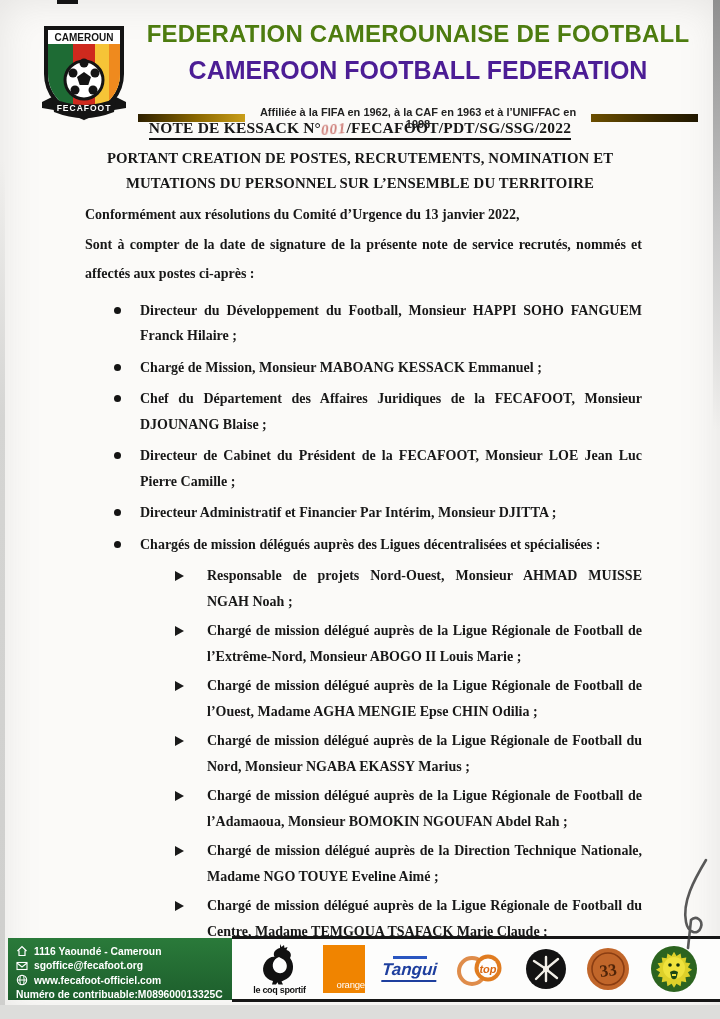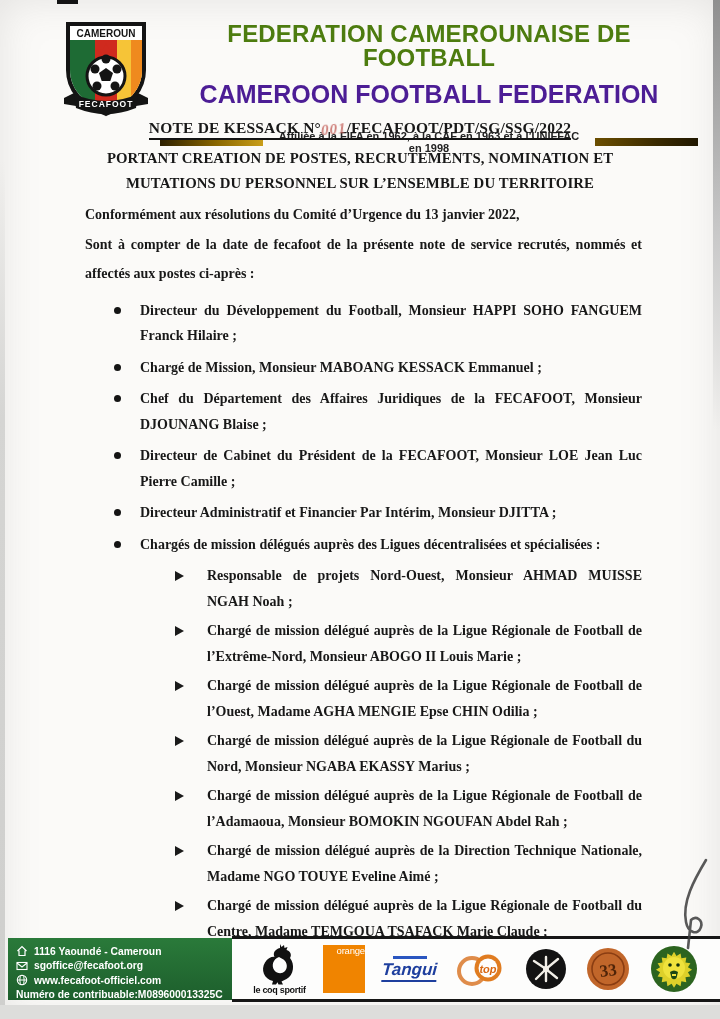--- a/index.html
+++ b/index.html
@@ -18,7 +18,7 @@
   .scan-mark-top{position:absolute;left:57px;top:0;width:21px;height:4px;background:#141414;}
 
   
-  .header{position:absolute;left:52px;top:8px;right:22px;display:flex;align-items:flex-start;}
+  .header{position:absolute;left:30px;top:8px;right:22px;display:flex;align-items:center;}
   .crest{flex:0 0 108px;margin-top:2px;}
   .head-text{flex:1;text-align:center;padding-top:14px;}
   .title-fr{font-family:"Liberation Sans","DejaVu Sans",sans-serif;font-weight:bold;

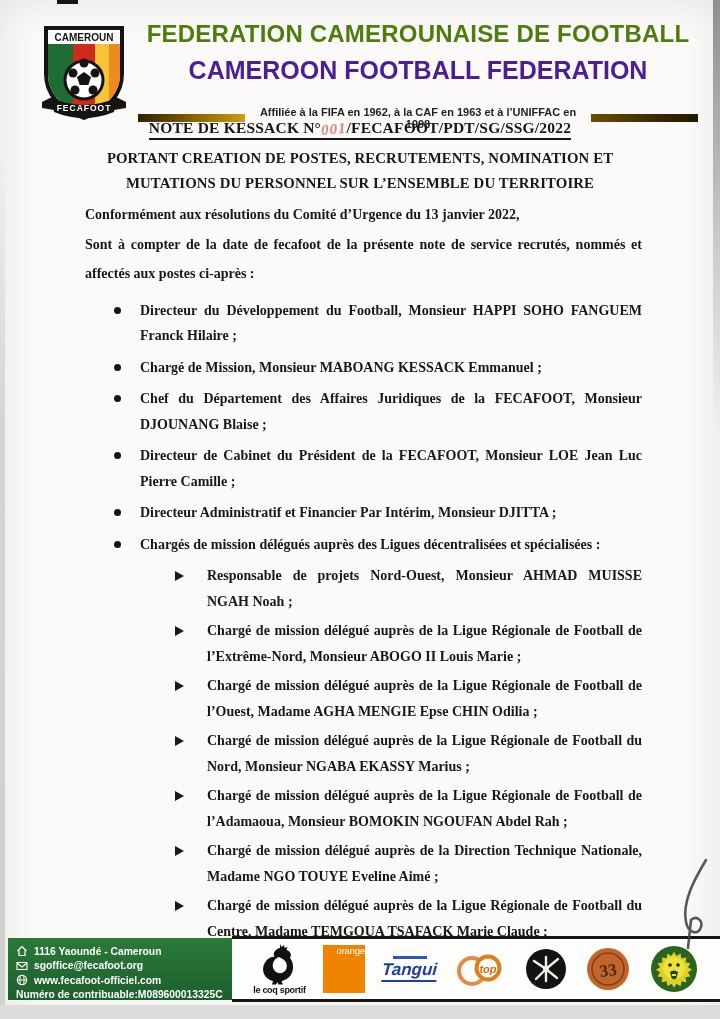--- a/index.html
+++ b/index.html
@@ -143,7 +143,7 @@
 
   <div class="docbody">
     <p>Conformément aux résolutions du Comité d’Urgence du 13 janvier 2022,</p>
-    <p>Sont à compter de la date de fecafoot de la présente note de service recrutés, nommés et affectés aux postes ci-après :</p>
+    <p>Sont à compter de la date de signature de la présente note de service recrutés, nommés et affectés aux postes ci-après :</p>
 
     <ul class="bullets">
       <li>

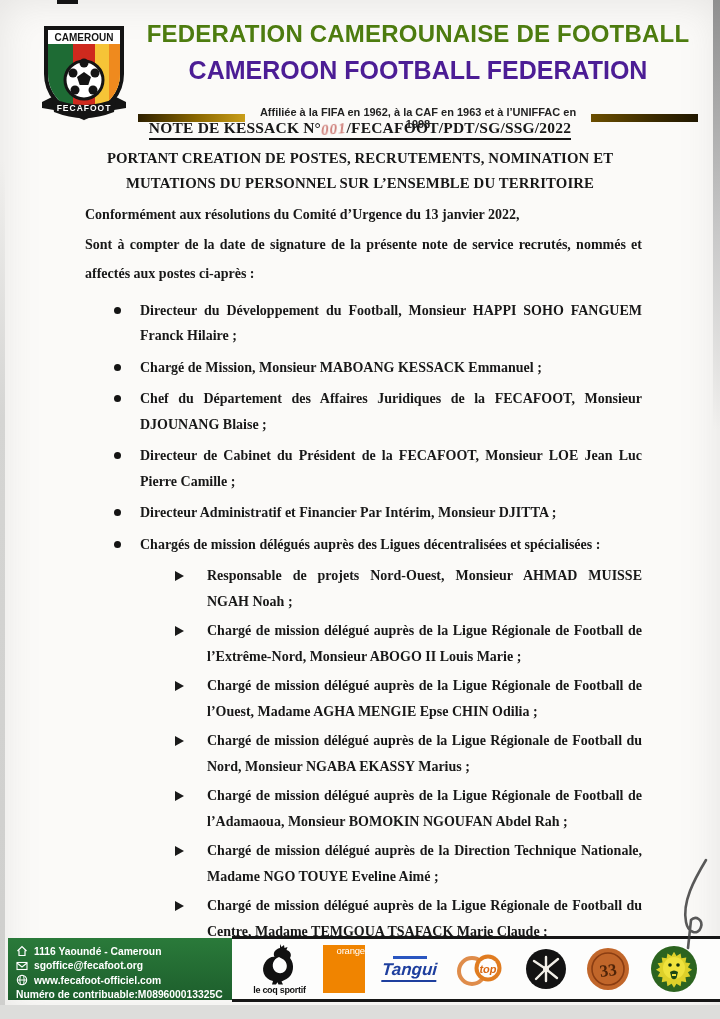--- a/index.html
+++ b/index.html
@@ -74,7 +74,7 @@
   .coq-label{font-family:"Liberation Sans",sans-serif;font-weight:bold;font-size:9px;
     color:#111;margin-top:-2px;letter-spacing:-0.3px;}
   .orange-box{width:42px;height:48px;background:#f08400;display:flex;align-items:flex-end;
-    justify-content:flex-start;}
+    justify-content:flex-end;}
   .orange-label{font-family:"Liberation Sans",sans-serif;font-size:9.5px;color:#fff;
     padding-bottom:3px;letter-spacing:-0.2px;}
   .tangui{font-family:"Liberation Sans",sans-serif;font-style:italic;font-weight:bold;

